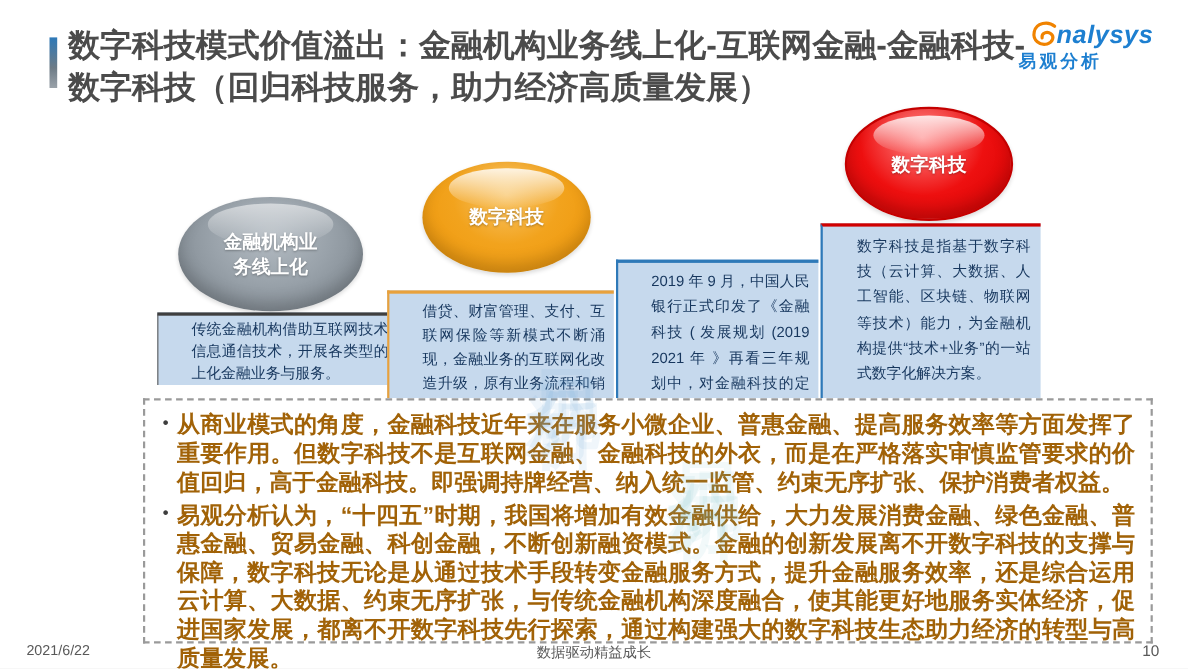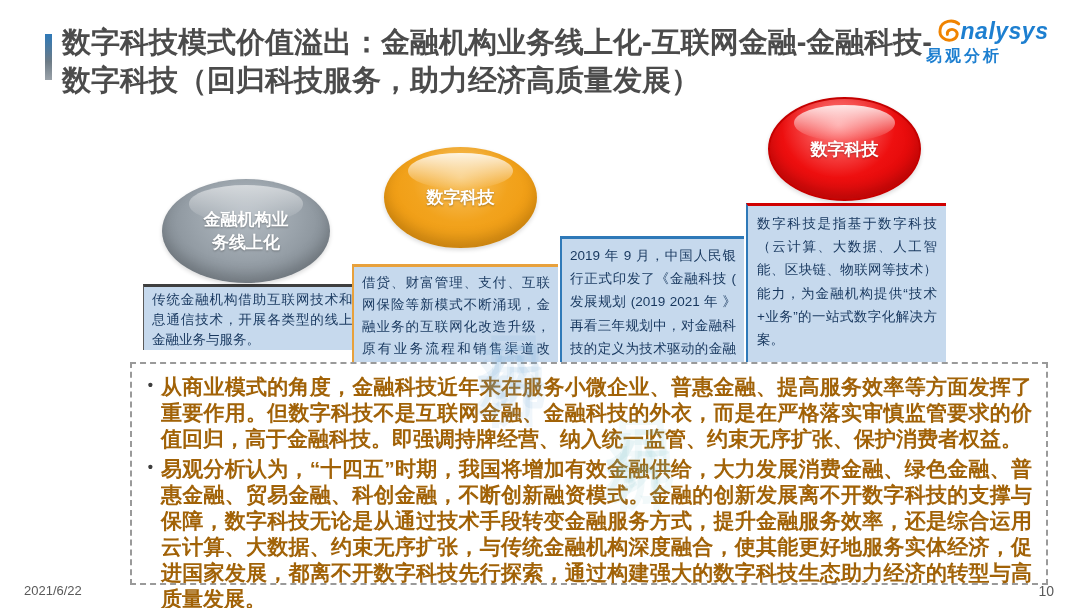--- a/index.html
+++ b/index.html
@@ -17,7 +17,7 @@
   .logo-en{font-size:23px;font-weight:bold;font-style:italic;color:#1d7fd0;letter-spacing:0.5px;}
   .logo-cn{font-size:16px;font-weight:bold;color:#1d7fd0;letter-spacing:3px;margin-top:1px;}
   
-  .step{position:absolute;background:#c6d9ed;z-index:1;box-sizing:border-box;}
+  .step{position:absolute;background:#c6d9ed;z-index:1;box-sizing:border-box;padding-left:22px;}
   .step p{margin:0;font-size:13.5px;color:#17375e;text-align:justify;font-weight:500;}
   .s1{left:143px;top:284px;width:232px;height:66px;border-top:3px solid #3f3f3f;border-left:1px solid #5a5a5a;}
   .s1 p{padding:3px 8px;line-height:1.48;}

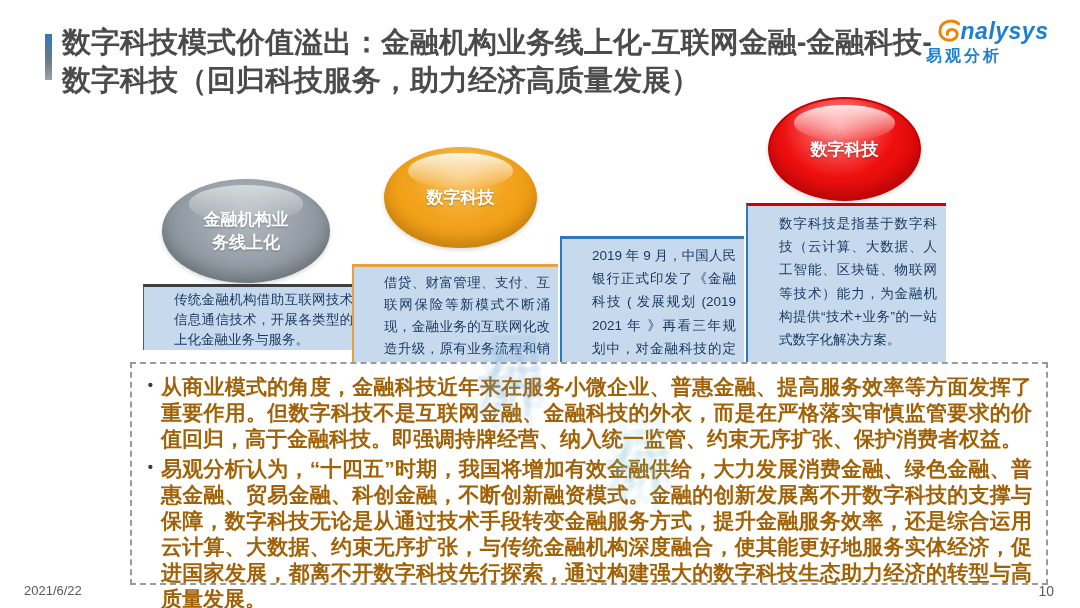--- a/index.html
+++ b/index.html
@@ -118,6 +118,7 @@
   <div class="wm wm2">易观分析</div>
 
   <span class="footer-date">2021/6/22</span>
+  <span class="footer-slogan">数据驱动精益成长</span>
   <span class="footer-page">10</span>
 
 </div>

